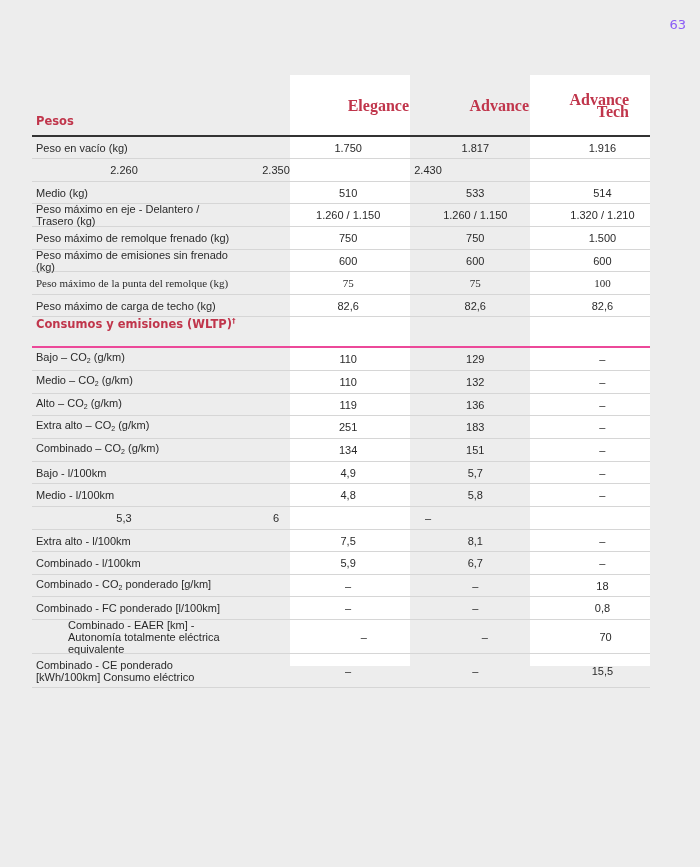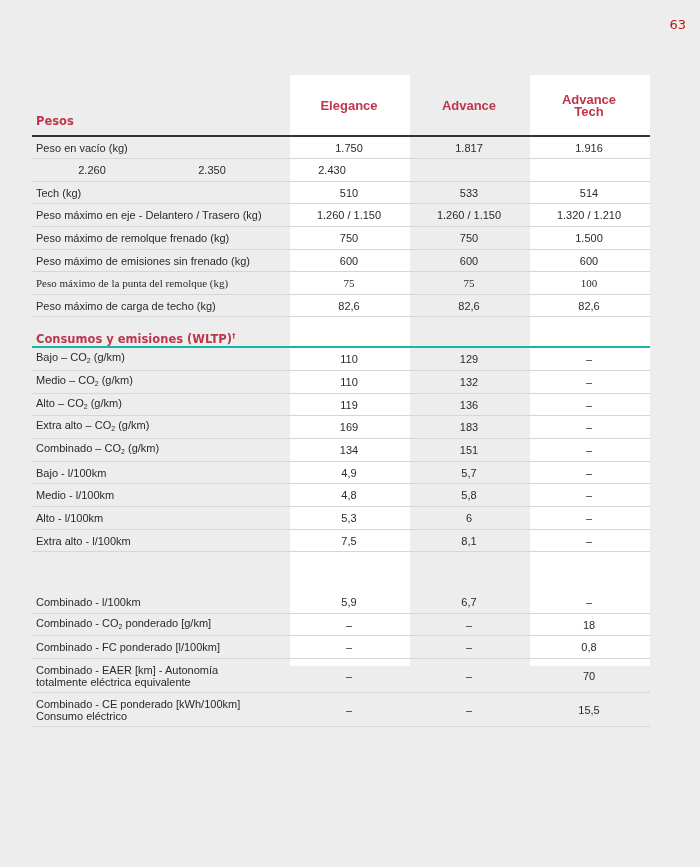--- a/index.html
+++ b/index.html
@@ -7,7 +7,7 @@
     width:700px; height:867px; background:#ededed; position:relative; overflow:hidden;
     font-family:"Liberation Sans", sans-serif; color:#2a2a2a;
   }
-  .page-num { position:absolute; top:17px; right:14px; font-size:13px; color:#b91c1c; font-family:"DejaVu Sans", sans-serif; }
+  .page-num { position:absolute; top:17px; right:14px; font-size:13px; color:#8b5cf6; font-family:"DejaVu Sans", sans-serif; }
   .colbg { position:absolute; background:#fff; }
   .table { position:absolute; left:32px; top:75px; width:618px; }
   .row { display:flex; align-items:center; border-bottom:1px solid #d6d6d6; position:relative; }

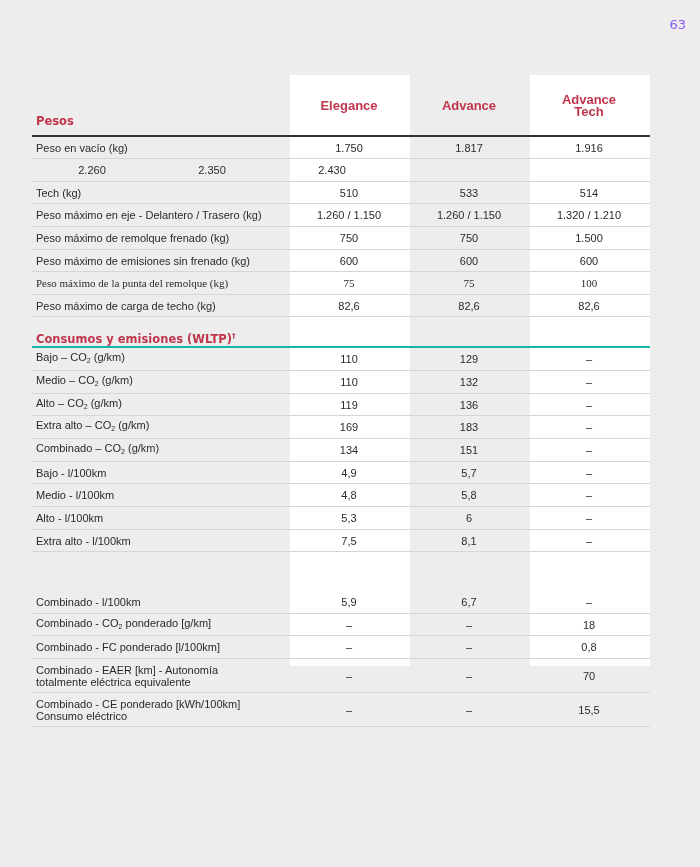--- a/index.html
+++ b/index.html
@@ -15,7 +15,7 @@
   .row .c { width:120px; text-align:center; font-size:11px; }
   .hdr { display:flex; align-items:flex-end; height:60px; border-bottom:2px solid #333; }
   .hdr .lbl { width:257px; color:#c0354b; font-size:11.5px; font-weight:bold; padding-left:4px; padding-bottom:7px; box-sizing:border-box; font-family:"DejaVu Sans", sans-serif; }
-  .hdr .c { width:120px; text-align:center; color:#c0354b; font-size:13px; font-weight:bold; font-family:Liberation Sans, sans-serif; align-self:center; line-height:12px; padding-top:2px; }
+  .hdr .c { width:120px; text-align:right; color:#c0354b; font-size:16px; font-weight:bold; font-family:Liberation Serif, serif; align-self:center; line-height:12px; padding-top:2px; }
   .sec { display:flex; align-items:flex-end; height:29px; border-bottom:2px solid #14b8a6; }
   .sec .lbl { color:#c0354b; font-size:11.5px; font-weight:bold; padding-left:4px; font-family:"DejaVu Sans", sans-serif; }
   sub { font-size:7px; vertical-align:-2px; }

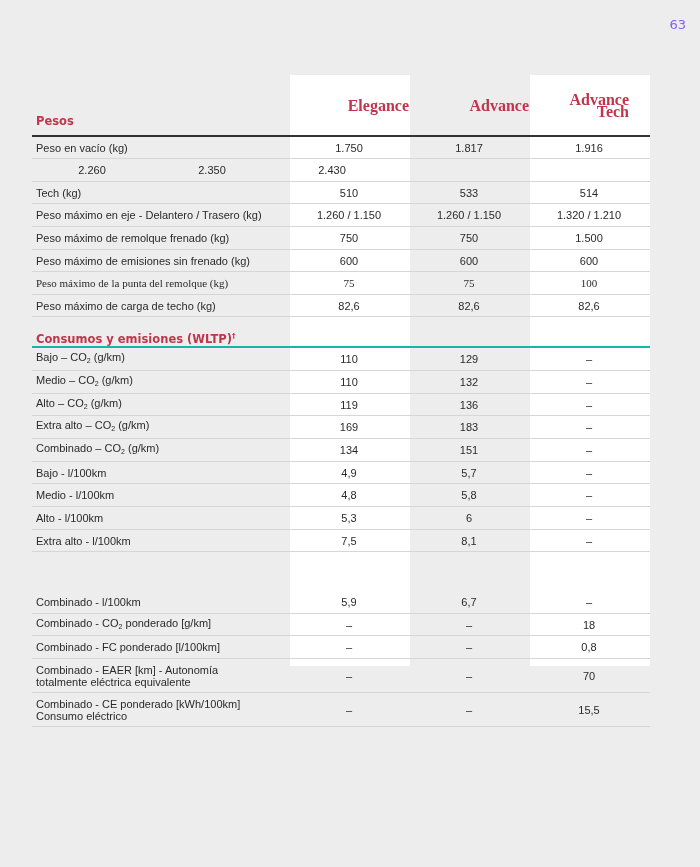--- a/index.html
+++ b/index.html
@@ -10,7 +10,7 @@
   .page-num { position:absolute; top:17px; right:14px; font-size:13px; color:#8b5cf6; font-family:"DejaVu Sans", sans-serif; }
   .colbg { position:absolute; background:#fff; }
   .table { position:absolute; left:32px; top:75px; width:618px; }
-  .row { display:flex; align-items:center; border-bottom:1px solid #d6d6d6; position:relative; }
+  .row { display:flex; align-items:center; border-bottom:1px solid #d6d6d6; position:relative;gap:32px; }
   .row .lbl { width:257px; font-size:11px; padding-left:4px; box-sizing:border-box; line-height:12px; }
   .row .c { width:120px; text-align:center; font-size:11px; }
   .hdr { display:flex; align-items:flex-end; height:60px; border-bottom:2px solid #333; }

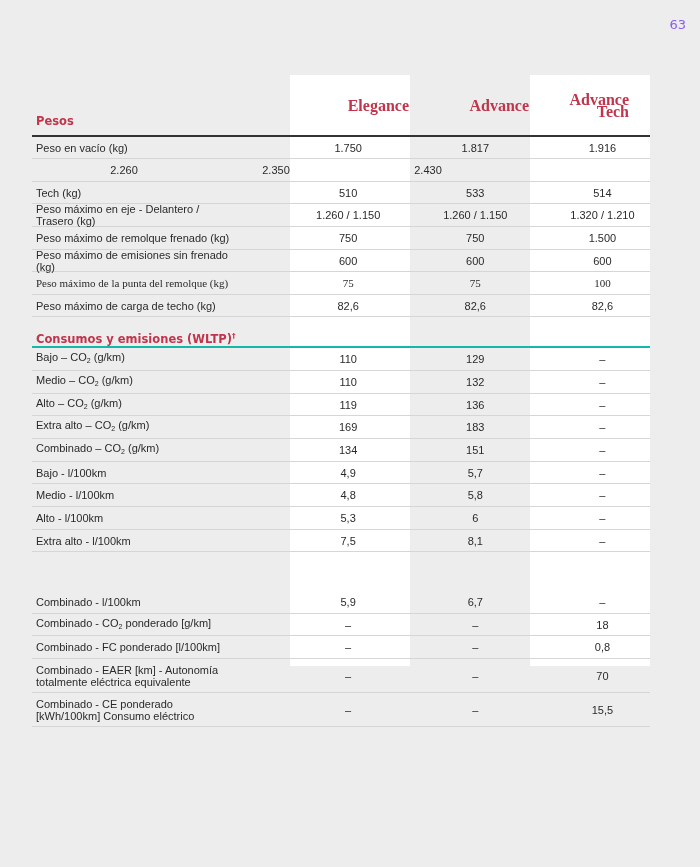--- a/index.html
+++ b/index.html
@@ -51,7 +51,7 @@
         <div class="c">2.430</div>
       </div>
       <div class="row" style="height: 21px;">
-        <div class="lbl">Tech (kg)</div>
+        <div class="lbl">Medio (kg)</div>
         <div style="width: 0px;"></div>
         <div class="c">510</div>
         <div class="c">533</div>

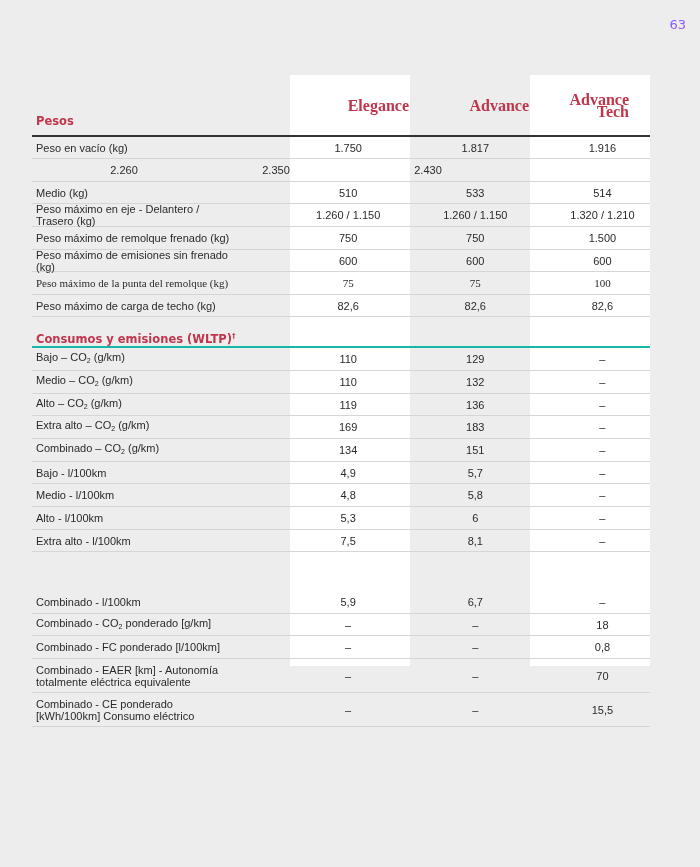--- a/index.html
+++ b/index.html
@@ -16,7 +16,7 @@
   .hdr { display:flex; align-items:flex-end; height:60px; border-bottom:2px solid #333; }
   .hdr .lbl { width:257px; color:#c0354b; font-size:11.5px; font-weight:bold; padding-left:4px; padding-bottom:7px; box-sizing:border-box; font-family:"DejaVu Sans", sans-serif; }
   .hdr .c { width:120px; text-align:right; color:#c0354b; font-size:16px; font-weight:bold; font-family:Liberation Serif, serif; align-self:center; line-height:12px; padding-top:2px; }
-  .sec { display:flex; align-items:flex-end; height:29px; border-bottom:2px solid #14b8a6; }
+  .sec { display:flex; align-items:flex-start; height:29px; border-bottom:2px solid #ec4899; }
   .sec .lbl { color:#c0354b; font-size:11.5px; font-weight:bold; padding-left:4px; font-family:"DejaVu Sans", sans-serif; }
   sub { font-size:7px; vertical-align:-2px; }
   sup { font-size:7px; }

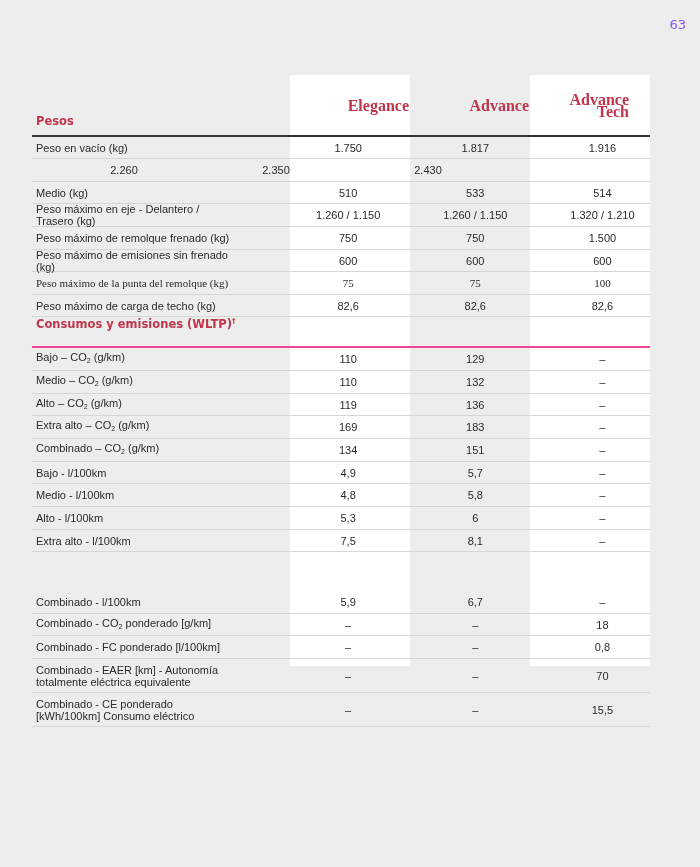--- a/index.html
+++ b/index.html
@@ -123,7 +123,7 @@
       <div class="row" style="height: 22px;">
         <div class="lbl"><span>Extra alto – CO</span><sub>2</sub><span> (g/km)</span></div>
         <div style="width: 0px;"></div>
-        <div class="c">169</div>
+        <div class="c">251</div>
         <div class="c">183</div>
         <div class="c">–</div>
       </div>

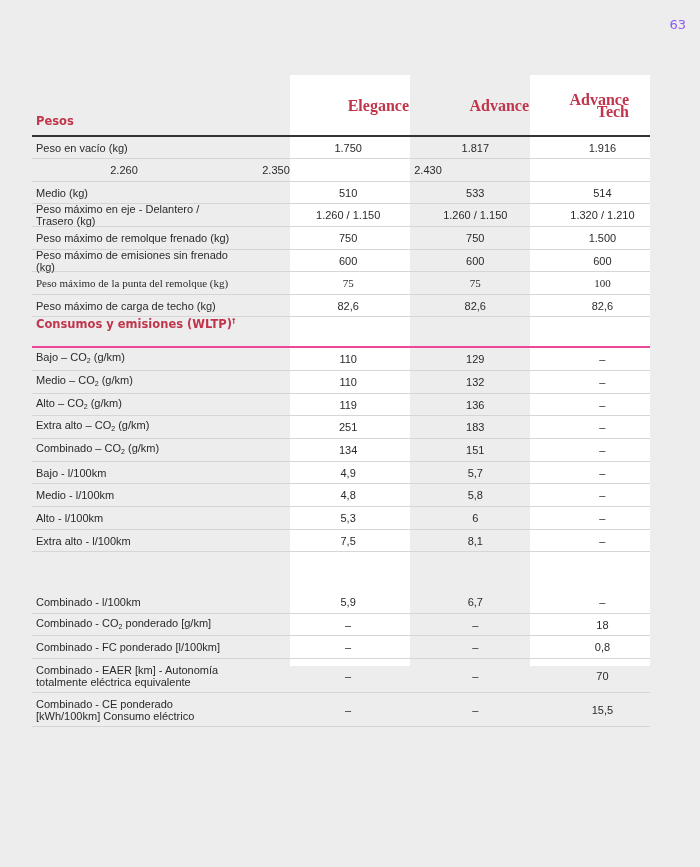--- a/index.html
+++ b/index.html
@@ -149,7 +149,6 @@
         <div class="c">–</div>
       </div>
       <div class="row" style="height: 22px;">
-        <div class="lbl">Alto - l/100km</div>
         <div style="width: 0px;"></div>
         <div class="c">5,3</div>
         <div class="c">6</div>

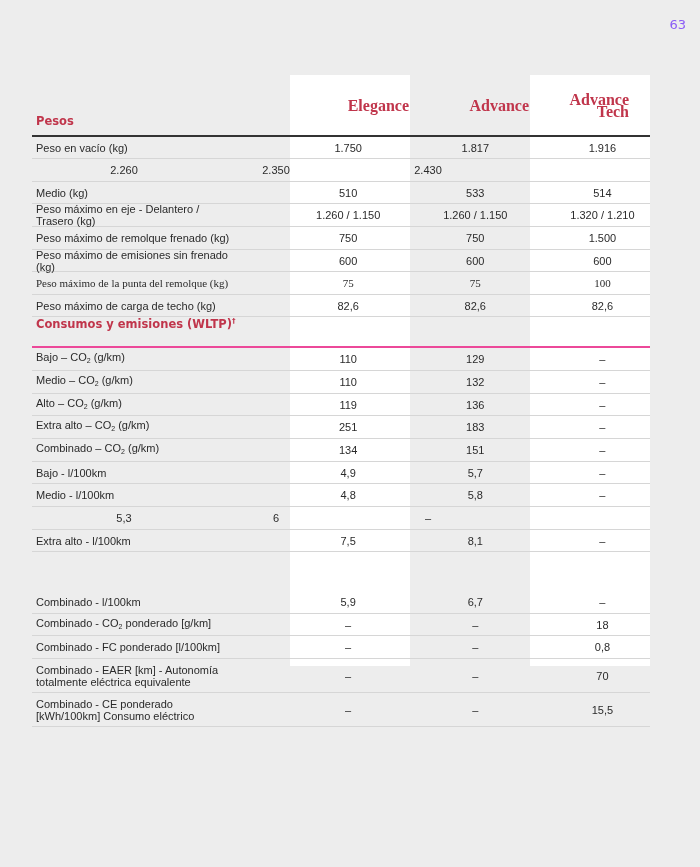--- a/index.html
+++ b/index.html
@@ -161,7 +161,7 @@
         <div class="c">8,1</div>
         <div class="c">–</div>
       </div>
-      <div class="row" style="height: 22px; margin-top: 39px;">
+      <div class="row" style="height: 22px;">
         <div class="lbl">Combinado - l/100km</div>
         <div style="width: 0px;"></div>
         <div class="c">5,9</div>

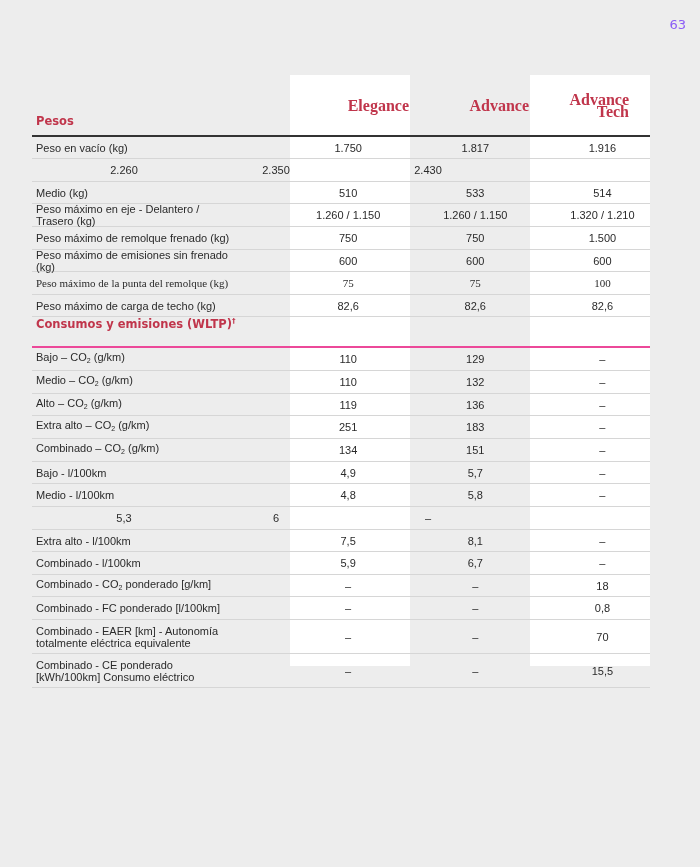--- a/index.html
+++ b/index.html
@@ -183,7 +183,7 @@
         <div class="c">0,8</div>
       </div>
       <div class="row" style="height: 33px;">
-        <div class="lbl" style="width: 240px;">Combinado - EAER [km] - Autonomía totalmente eléctrica equivalente</div>
+        <div class="lbl" style="width: 240px; margin-left: 32px;">Combinado - EAER [km] - Autonomía totalmente eléctrica equivalente</div>
         <div style="width: 17px;"></div>
         <div class="c">–</div>
         <div class="c">–</div>

